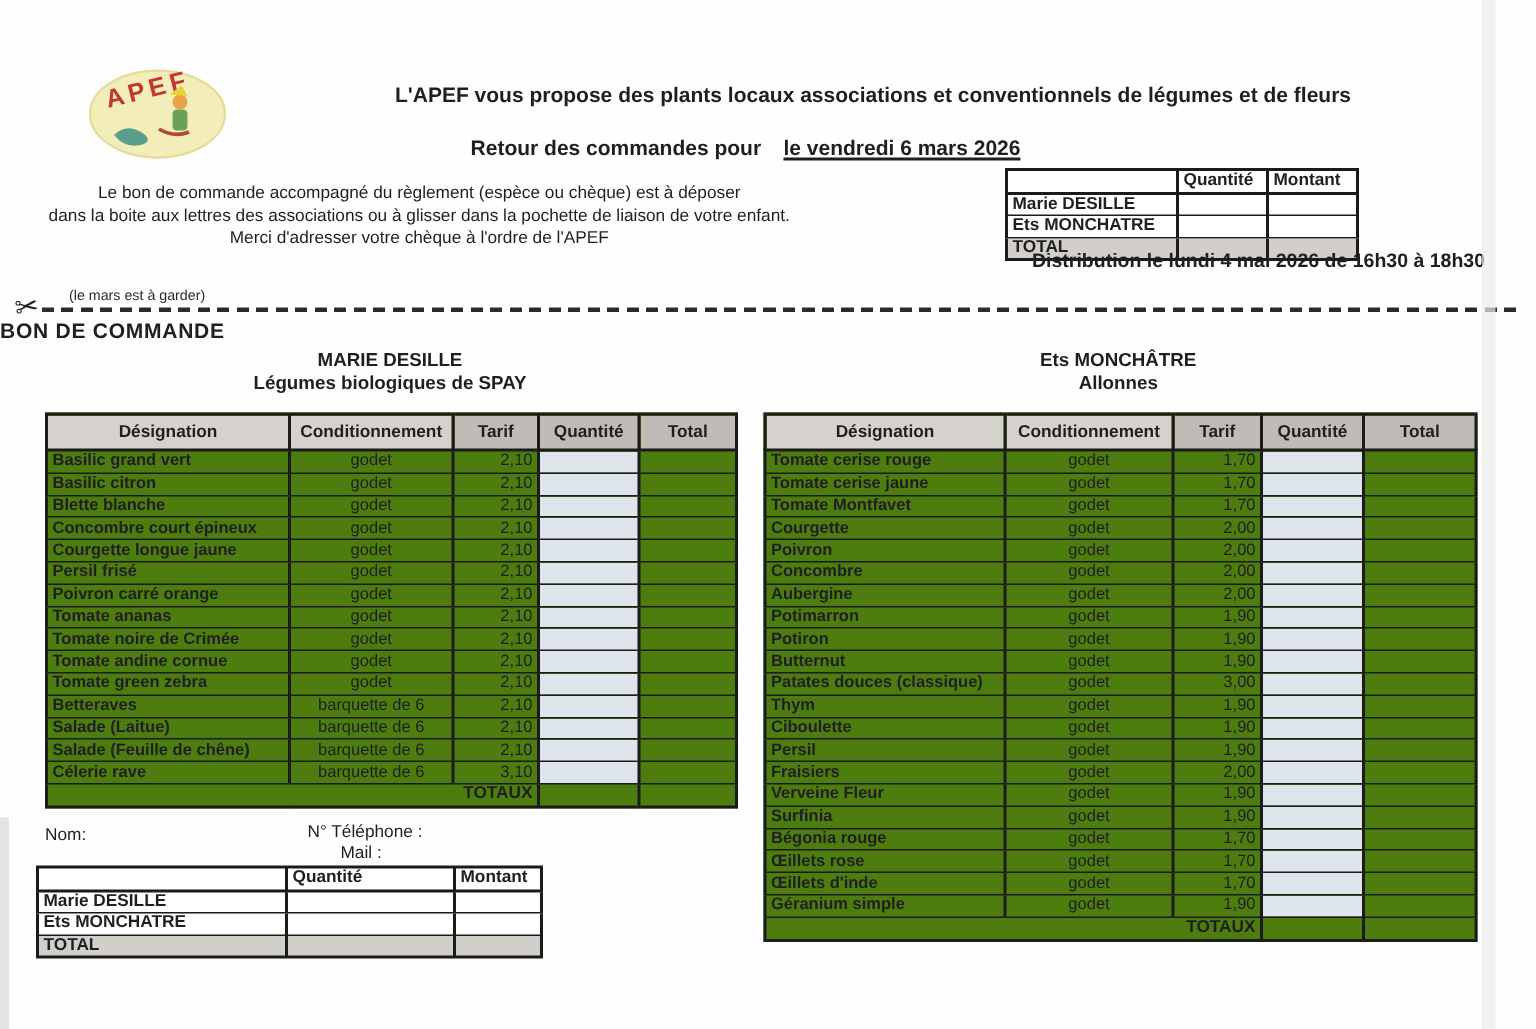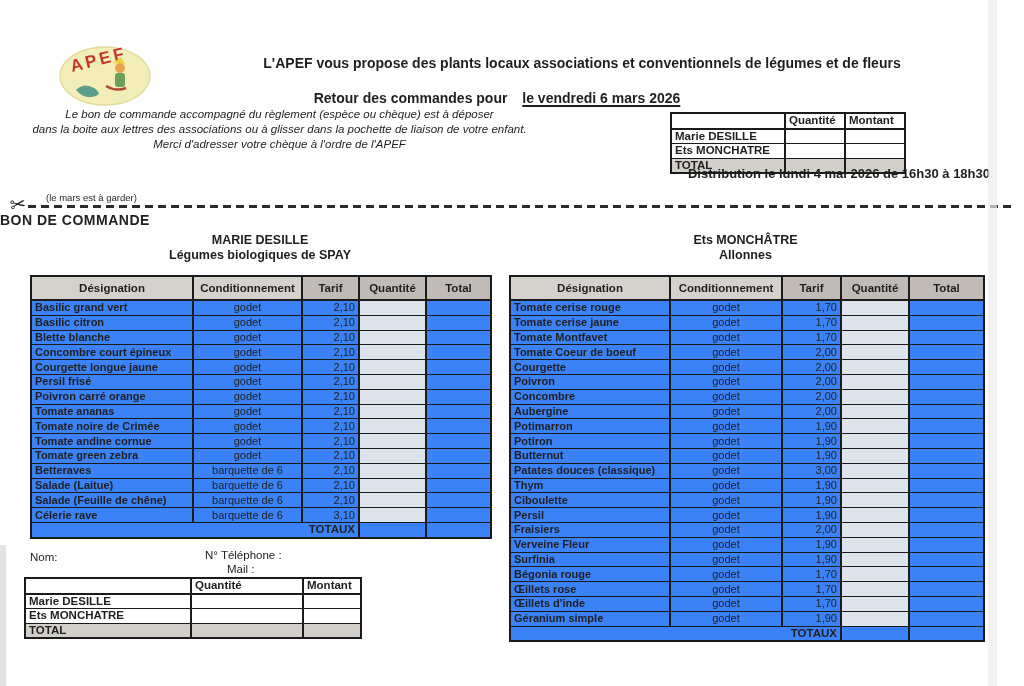--- a/index.html
+++ b/index.html
@@ -13,7 +13,7 @@
   .title{left:150px; right:10px; top:55px; text-align:center; font-weight:bold; font-size:14px;}
   .subtitle{left:0; right:30px; top:90px; text-align:center; font-weight:bold; font-size:14px;}
   .subtitle .u{text-decoration:underline; text-decoration-thickness:2px; text-underline-offset:2px;margin-left:11px;}
-  .notice{left:22px; width:515px; top:107px; text-align:center; font-style:italic; font-size:11.5px; line-height:15px;}
+  .notice{left:22px; width:515px; top:122px; text-align:center; font-size:11.5px; line-height:15px;}
   .distribution{left:0; width:990px; top:166px; text-align:right; font-weight:bold; font-size:13px;}
   
   .scissors{left:10px; top:193px; font-size:19px; transform:rotate(-8deg); color:#222;}

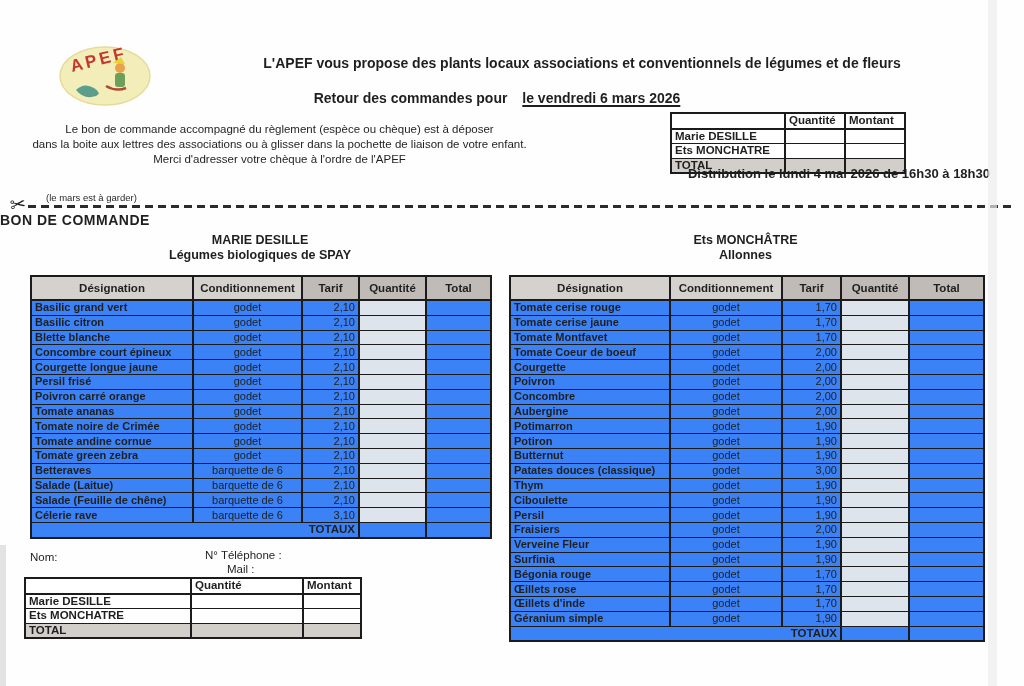--- a/index.html
+++ b/index.html
@@ -25,7 +25,7 @@
   .vendor-left{left:30px; width:460px; top:233px;}
   .vendor-right{left:508px; width:475px; top:233px;}
   
-  table.order{border-collapse:collapse; table-layout:fixed; background:#3b82f6; border:2px solid var(--border,#1b1b1b);}
+  table.order{border-collapse:collapse; table-layout:fixed; background:#4d7c0f; border:2px solid var(--border,#1b1b1b);}
   .order th,.order td{border:1px solid var(--border,#1b1b1b); border-left-width:2px; border-right-width:2px;
     overflow:hidden; white-space:nowrap; padding:0 3px;}
   .order th{height:22px; font-size:11.5px; font-weight:bold; border-bottom-width:2px;}

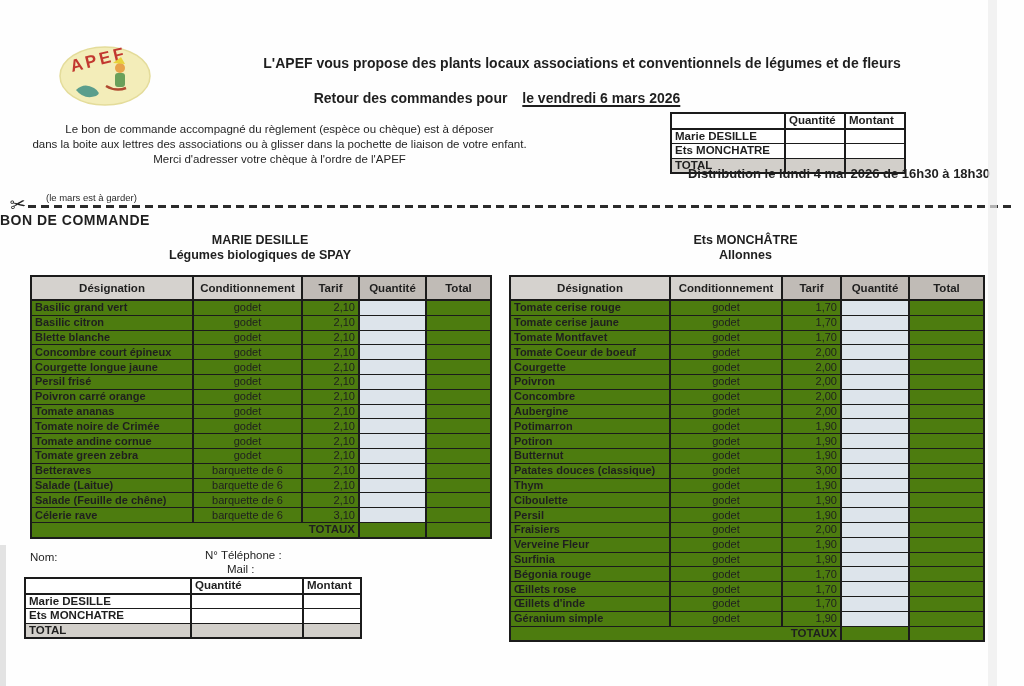--- a/index.html
+++ b/index.html
@@ -299,13 +299,6 @@
           <td class="tot"></td>
         </tr>
         <tr>
-          <td class="des">Tomate Coeur de boeuf</td>
-          <td class="cond">godet</td>
-          <td class="tarif">2,00</td>
-          <td class="qty"></td>
-          <td class="tot"></td>
-        </tr>
-        <tr>
           <td class="des">Courgette</td>
           <td class="cond">godet</td>
           <td class="tarif">2,00</td>

